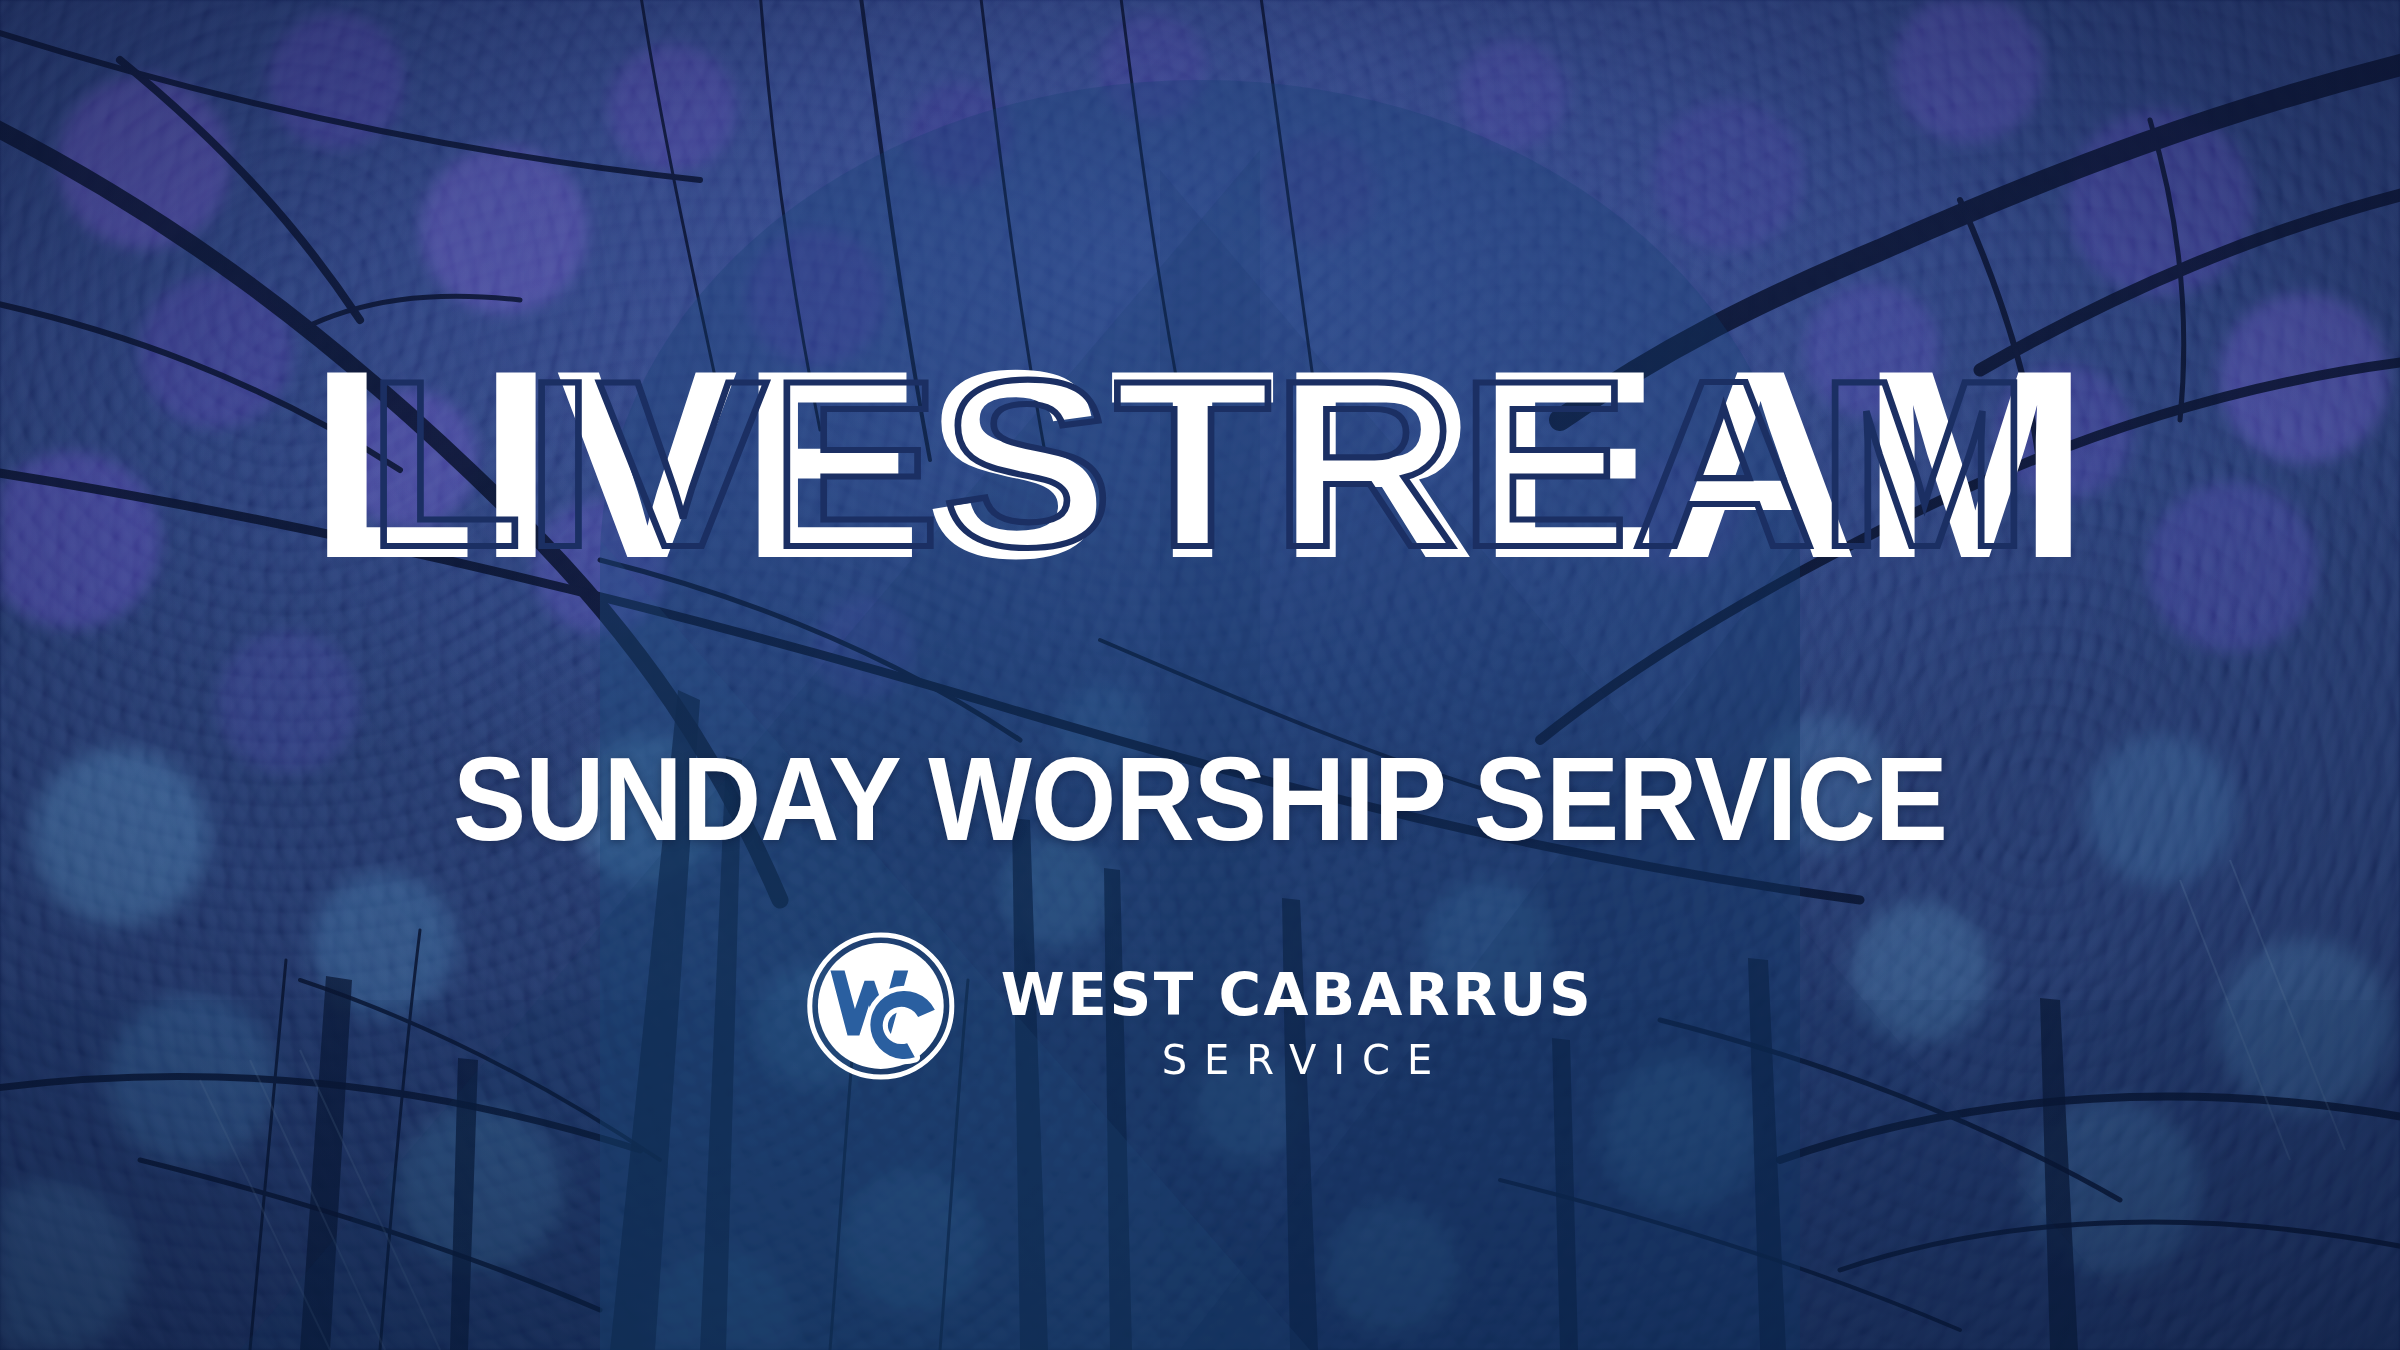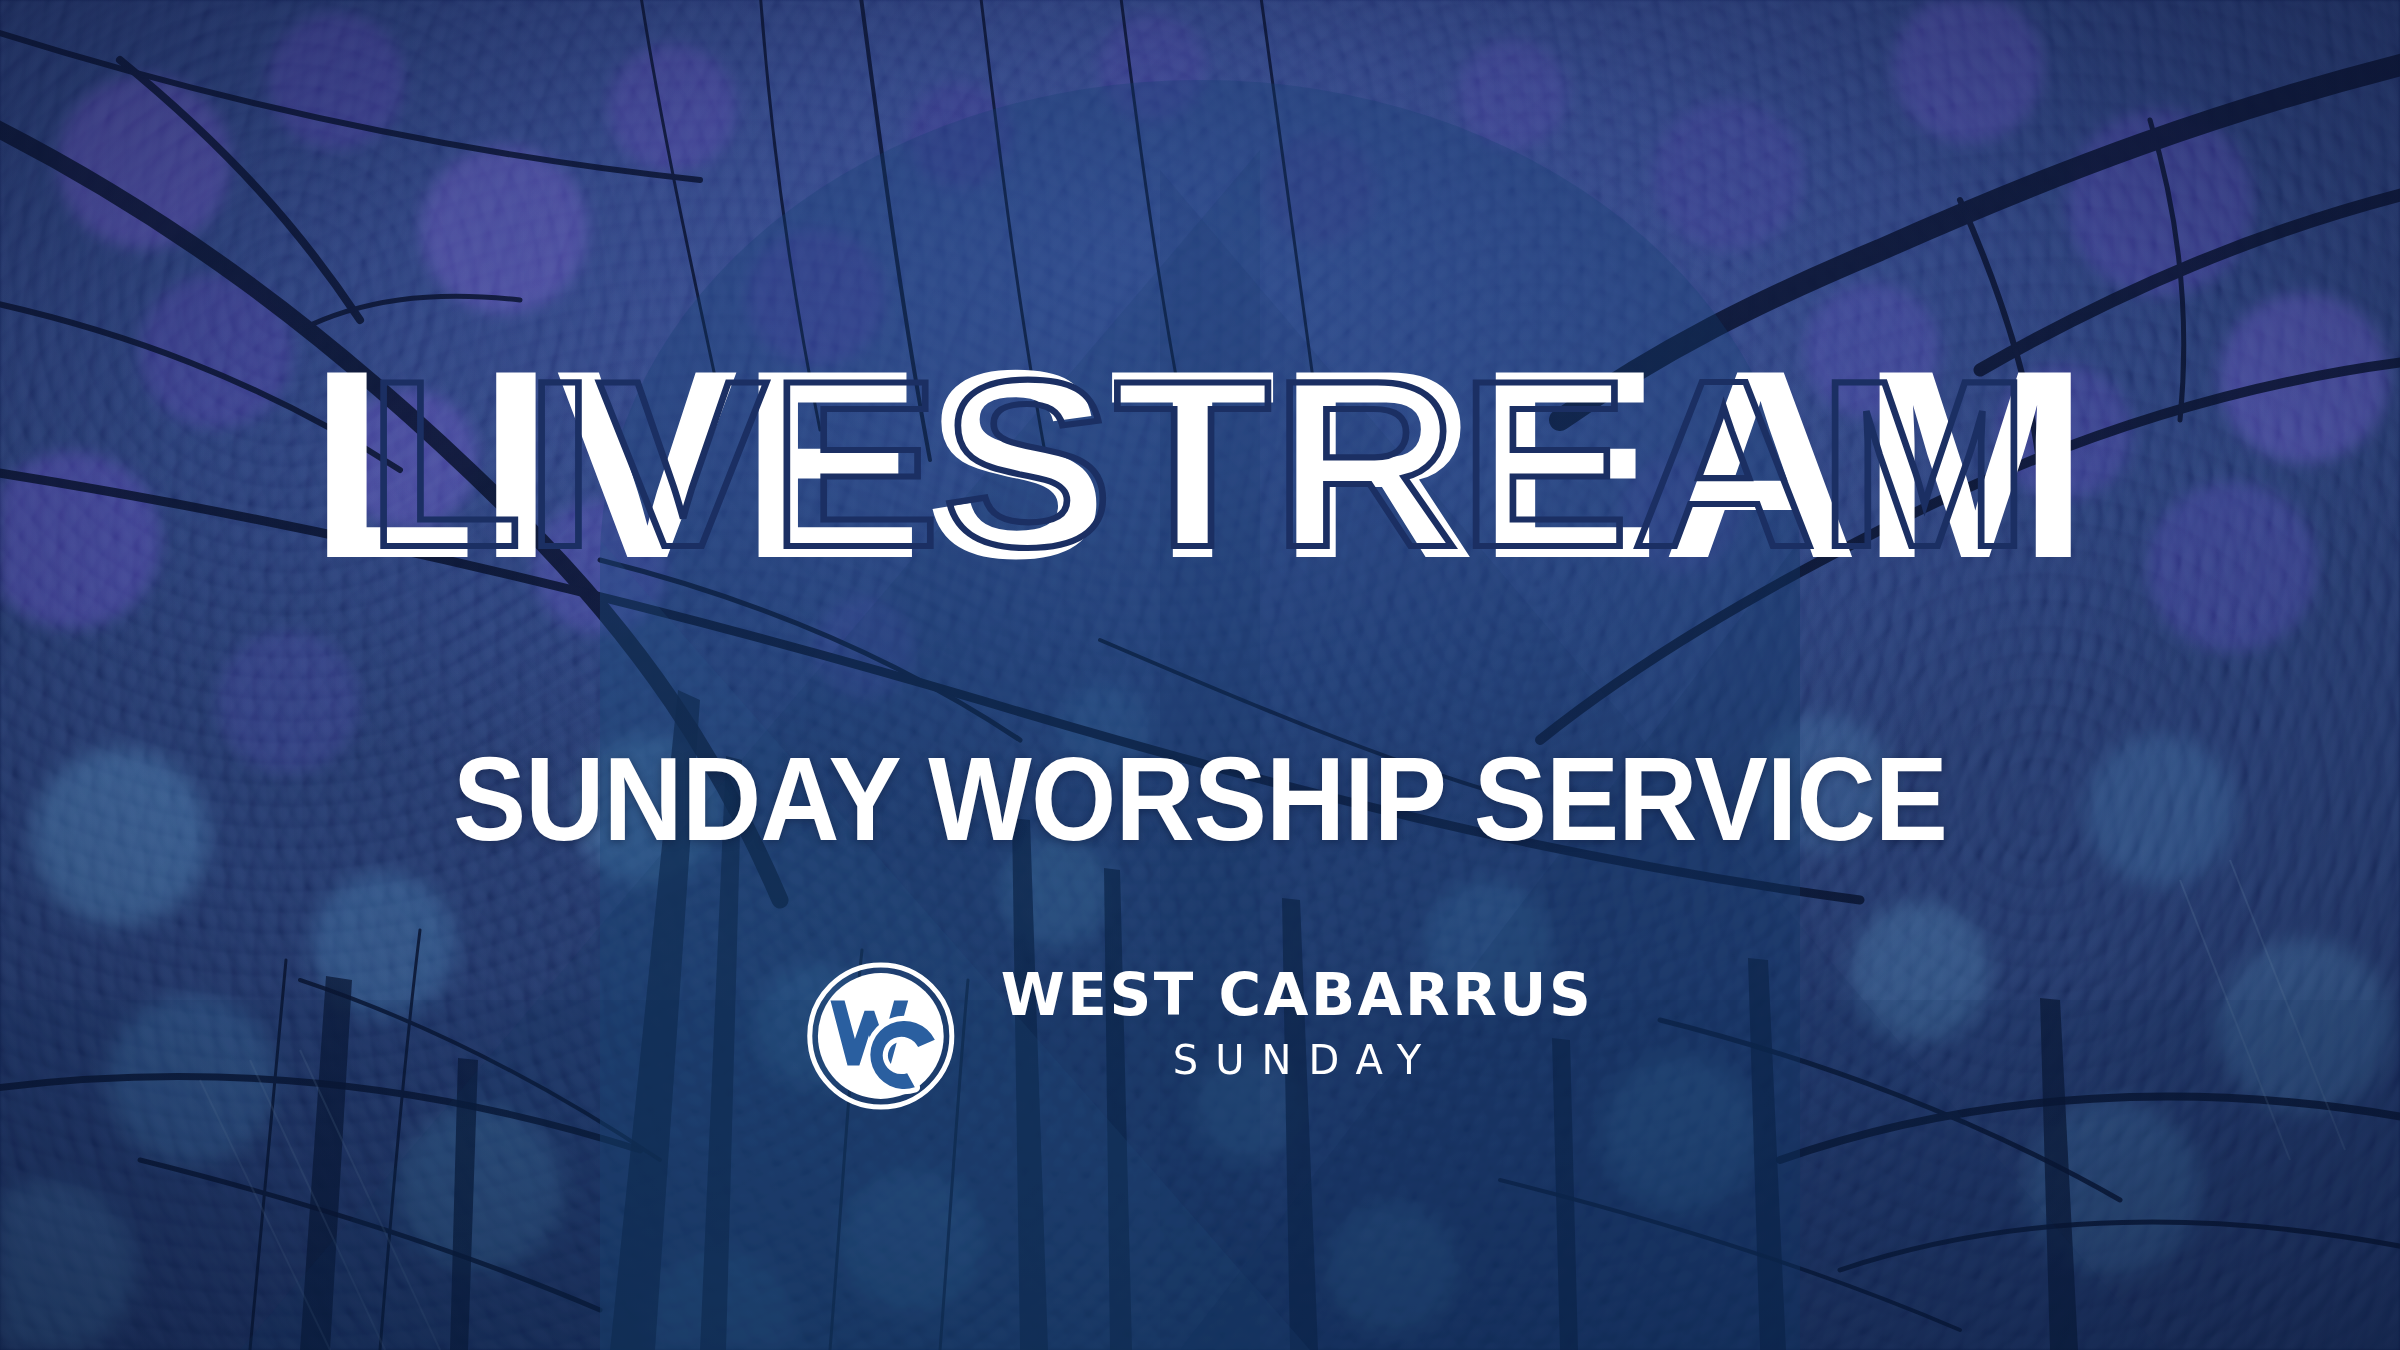--- a/index.html
+++ b/index.html
@@ -176,10 +176,10 @@
   .logo {
     position: absolute;
     left: 50%;
-    top: 962px;
+    top: 932px;
     transform: translateX(-50%);
     display: flex;
-    align-items: flex-start;
+    align-items: flex-end;
     gap: 46px;
   }
   .logo-mark { width: 148px; height: 148px; display: block; flex: 0 0 auto; }

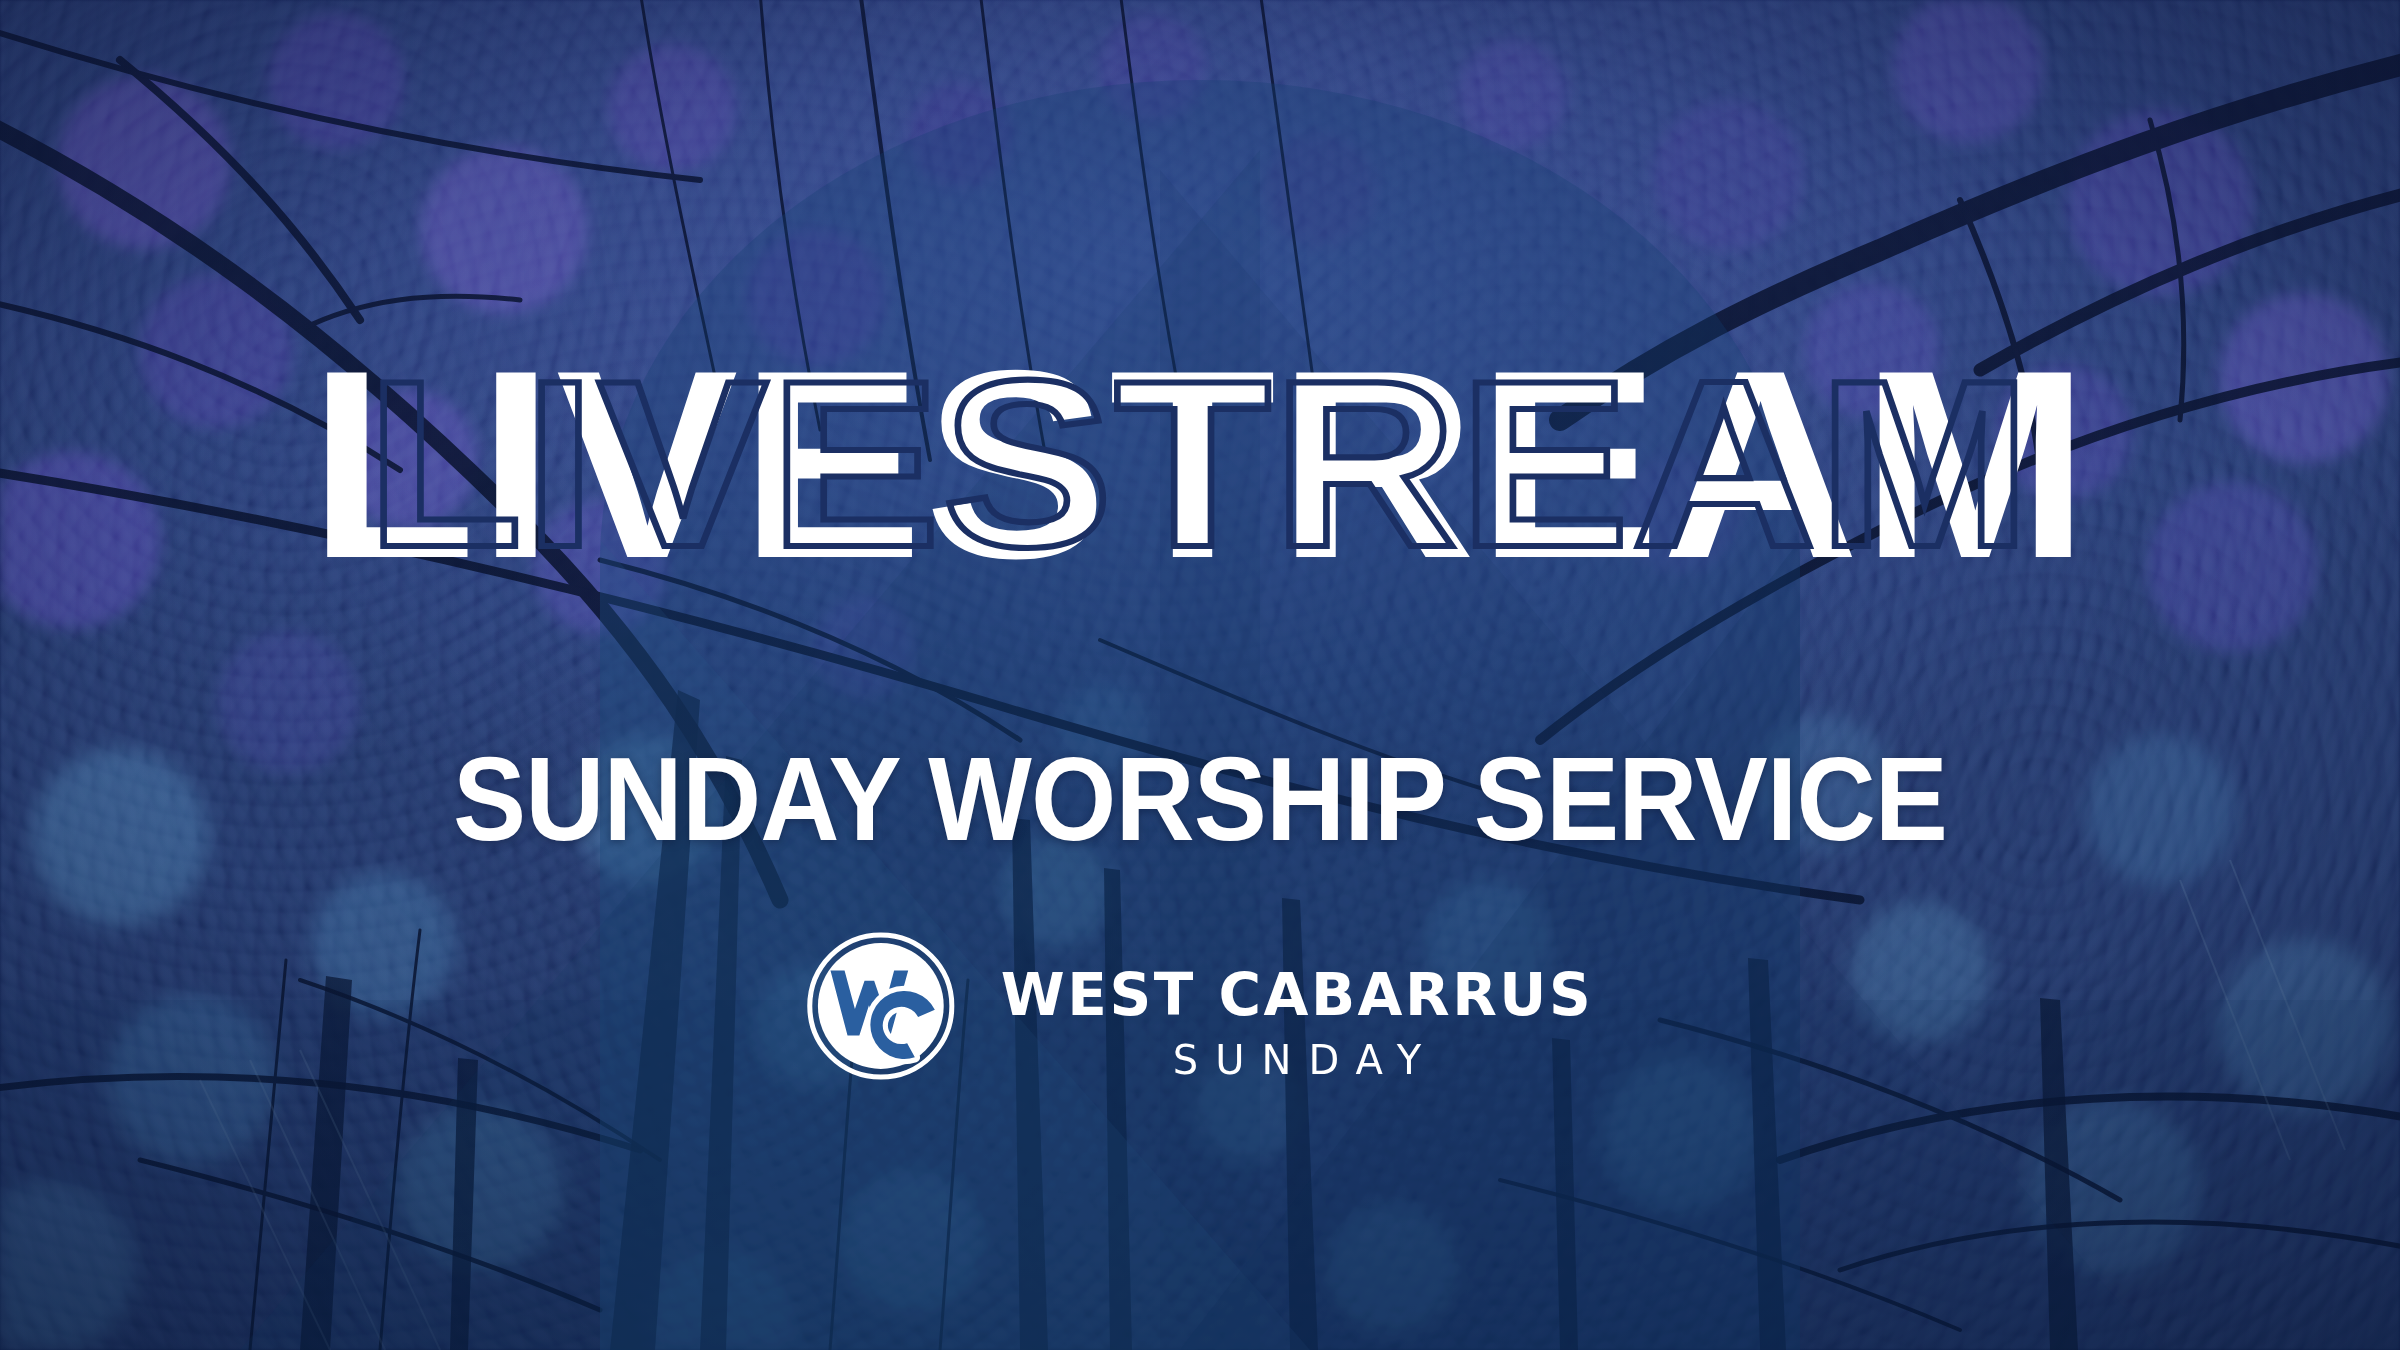--- a/index.html
+++ b/index.html
@@ -340,7 +340,7 @@
 
     <div class="logo-words">
       <div class="logo-name">WEST CABARRUS</div>
-      <div class="logo-sub">SUNDAY</div>
+      <div class="logo-sub">SERVICE</div>
     </div>
   </div>
 

